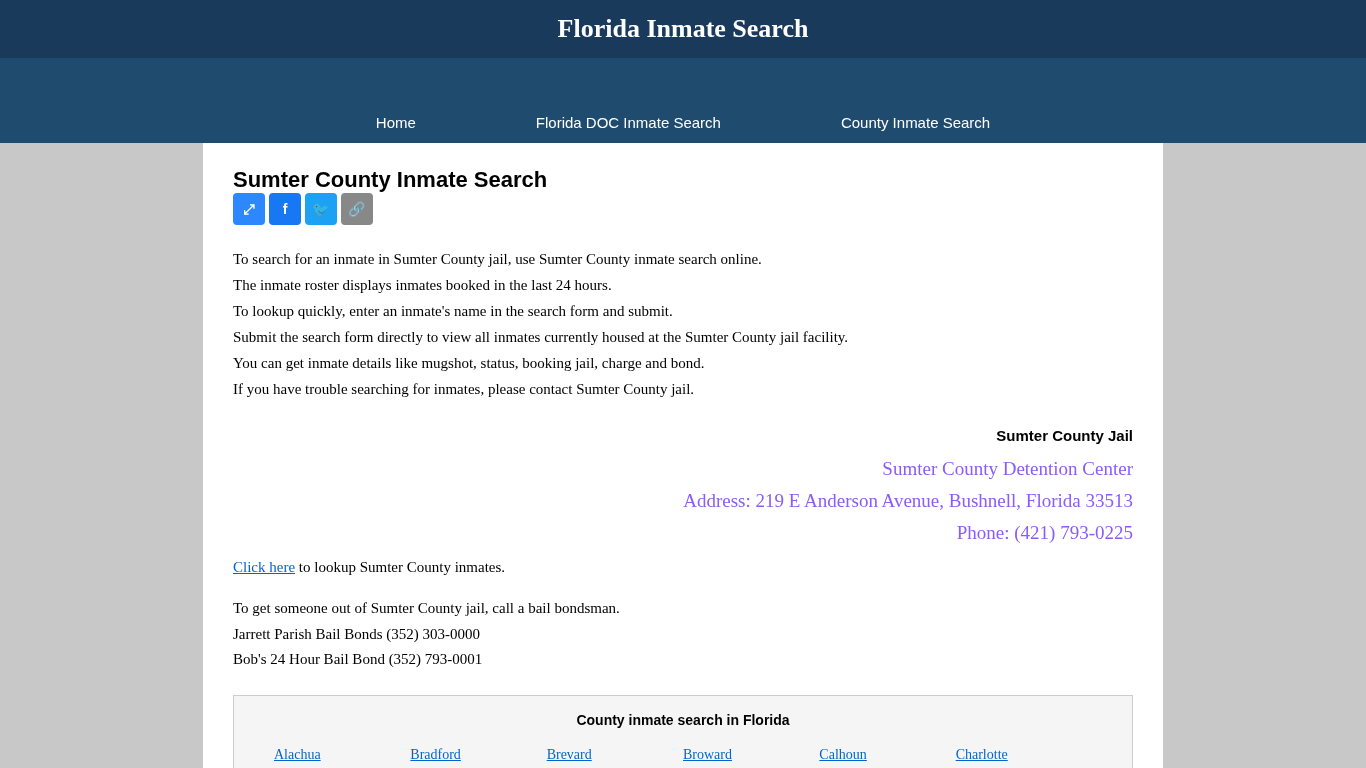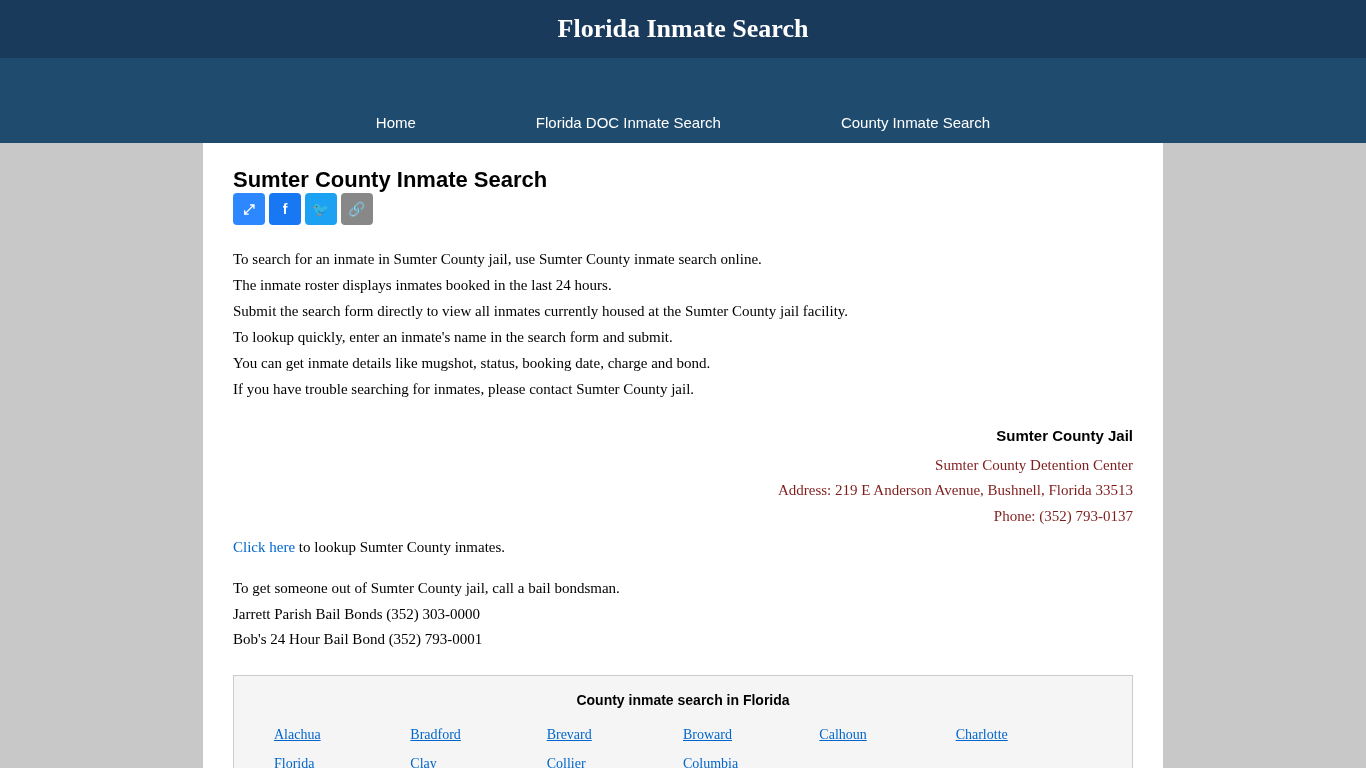--- a/index.html
+++ b/index.html
@@ -220,8 +220,8 @@
   <section id="description-section">
     <p>To search for an inmate in Sumter County jail, use Sumter County inmate search online.</p>
     <p>The inmate roster displays inmates booked in the last 24 hours.</p>
+    <p>To lookup quickly, enter an inmate's name in the search form and submit.</p>
     <p>Submit the search form directly to view all inmates currently housed at the Sumter County jail facility.</p>
-    <p>To lookup quickly, enter an inmate's name in the search form and submit.</p>
     <p>You can get inmate details like mugshot, status, booking date, charge and bond.</p>
     <p>If you have trouble searching for inmates, please contact Sumter County jail.</p>
   </section>

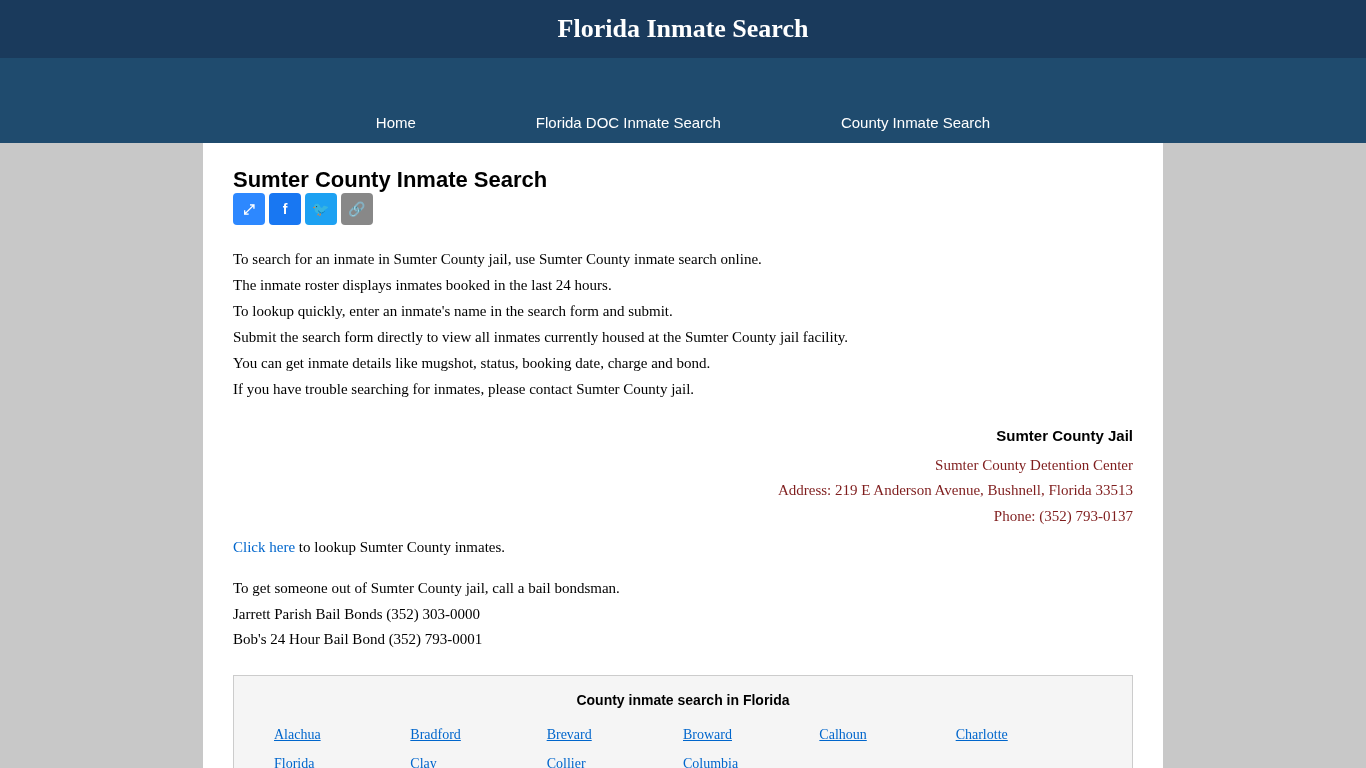--- a/index.html
+++ b/index.html
@@ -222,7 +222,7 @@
     <p>The inmate roster displays inmates booked in the last 24 hours.</p>
     <p>To lookup quickly, enter an inmate's name in the search form and submit.</p>
     <p>Submit the search form directly to view all inmates currently housed at the Sumter County jail facility.</p>
-    <p>You can get inmate details like mugshot, status, booking date, charge and bond.</p>
+    <p>You can get inmate details like mugshot, status, booking jail, charge and bond.</p>
     <p>If you have trouble searching for inmates, please contact Sumter County jail.</p>
   </section>
 

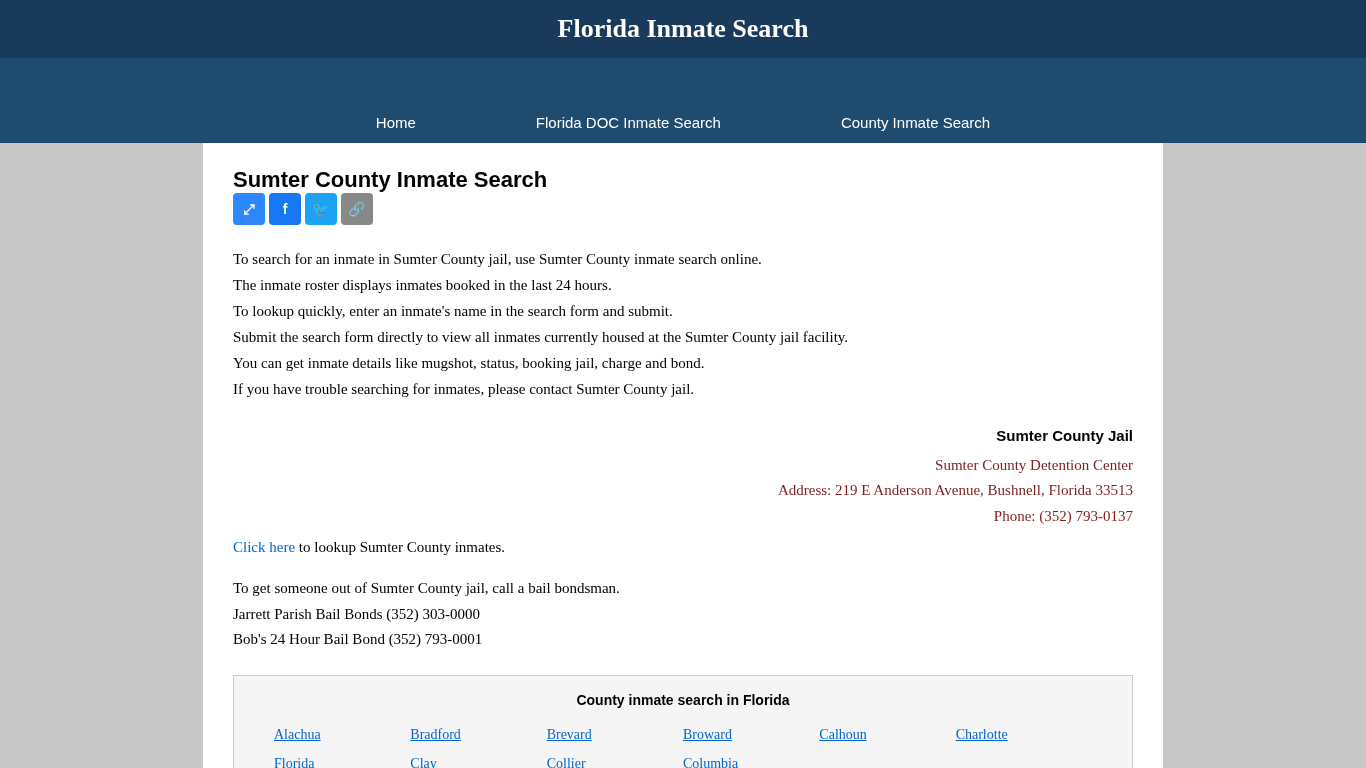--- a/index.html
+++ b/index.html
@@ -128,9 +128,9 @@
     }
 
     #jail-info p {
-      font-size: 15px;
+      font-size: 19px;
       line-height: 1.7;
-      color: #7f1d1d;
+      color: #8b5cf6;
       font-family: Georgia, serif;
     }
 

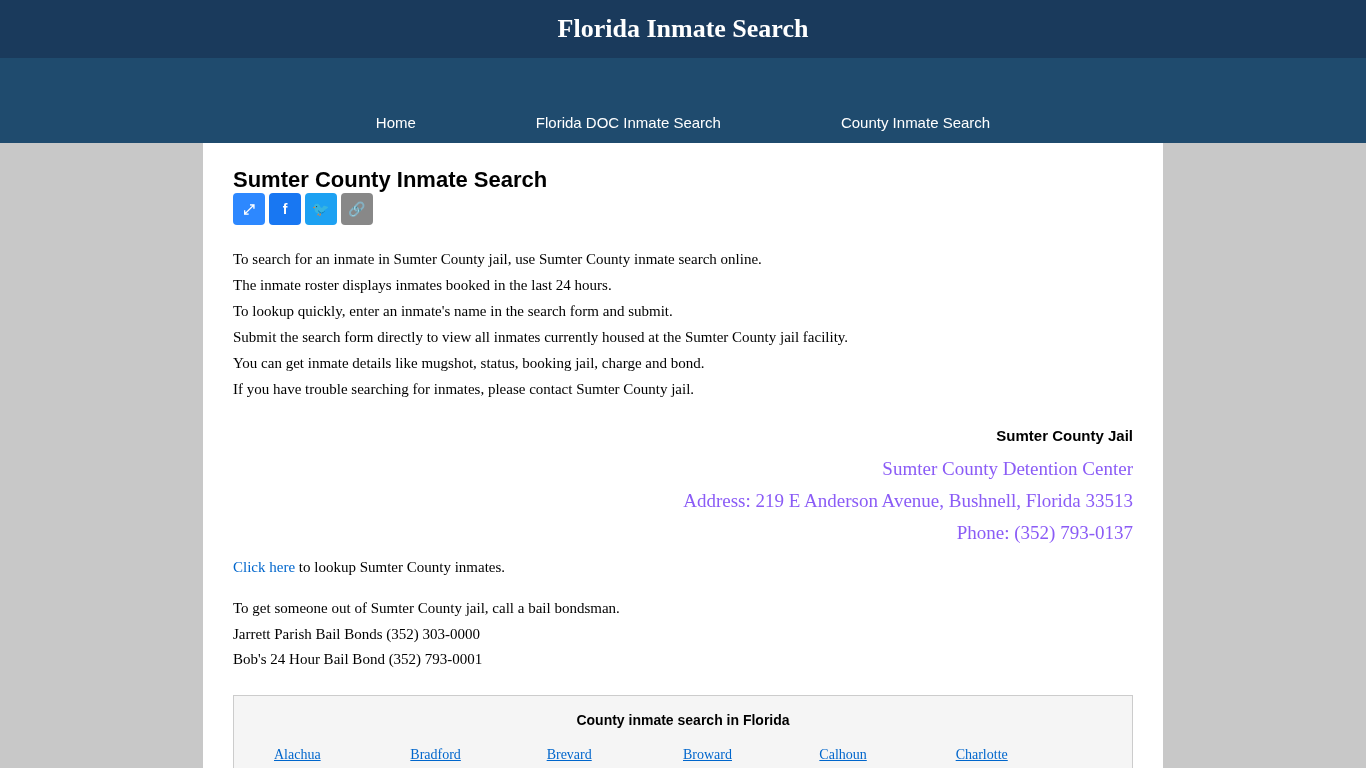--- a/index.html
+++ b/index.html
@@ -230,7 +230,7 @@
     <p class="jail-title">Sumter County Jail</p>
     <p>Sumter County Detention Center</p>
     <p>Address: 219 E Anderson Avenue, Bushnell, Florida 33513</p>
-    <p>Phone: (352) 793-0137</p>
+    <p>Phone: (421) 793-0225</p>
   </section>
 
   <p id="lookup-line">

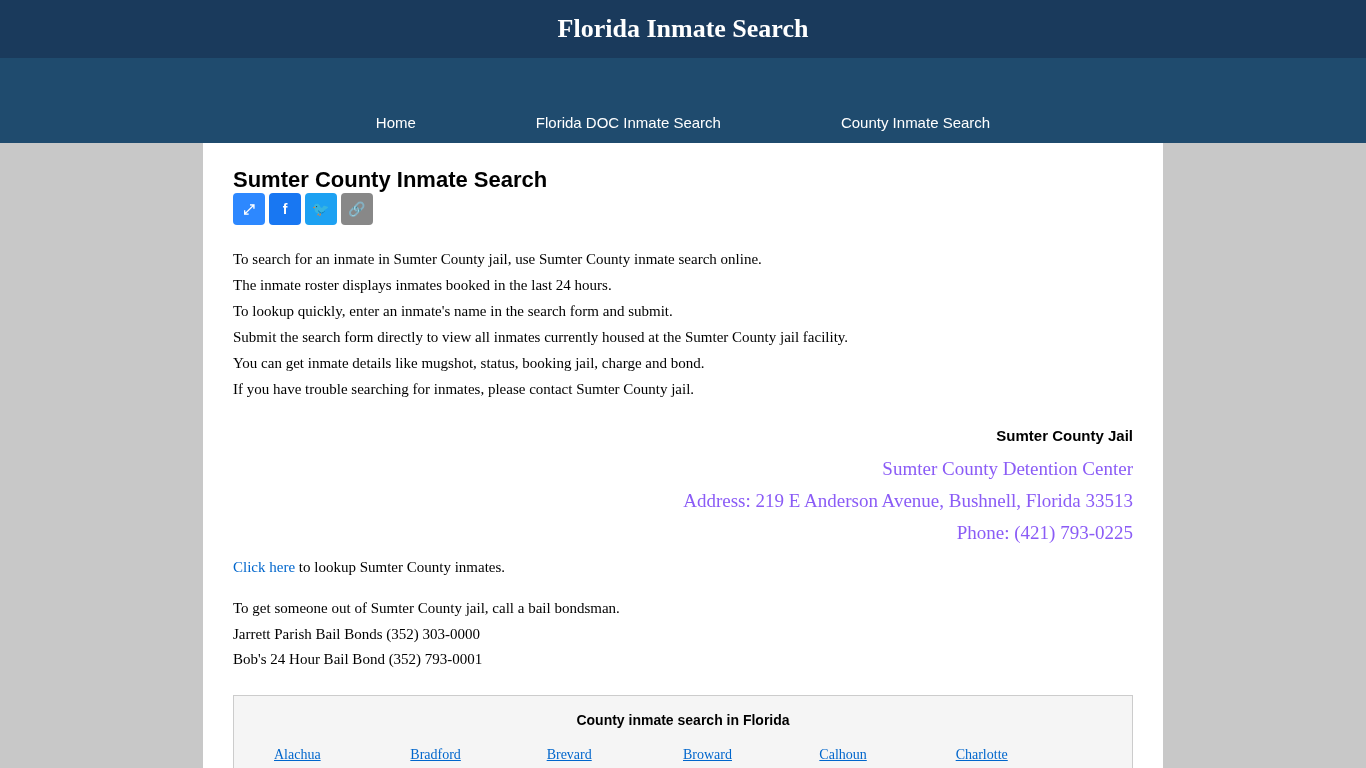--- a/index.html
+++ b/index.html
@@ -137,6 +137,7 @@
     
     .inline-link {
       color: #0066cc;
+      text-decoration: underline;
       cursor: pointer;
       font-family: Georgia, serif;
       font-size: 15px;

